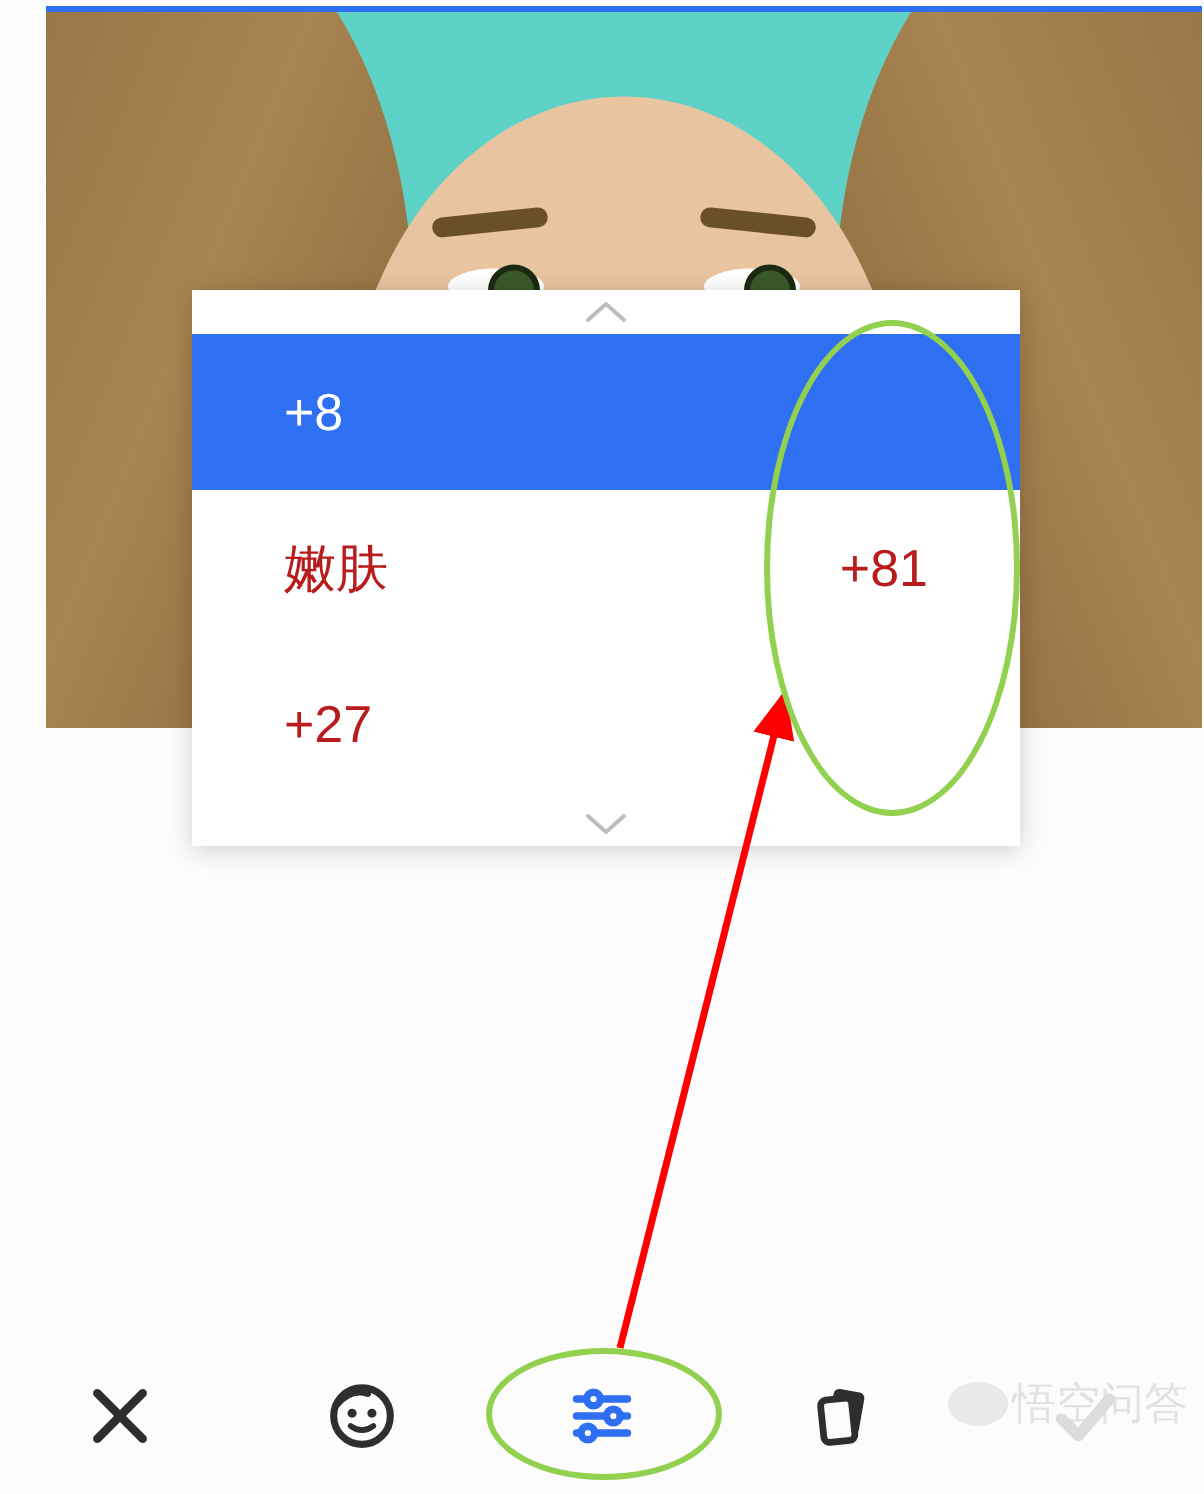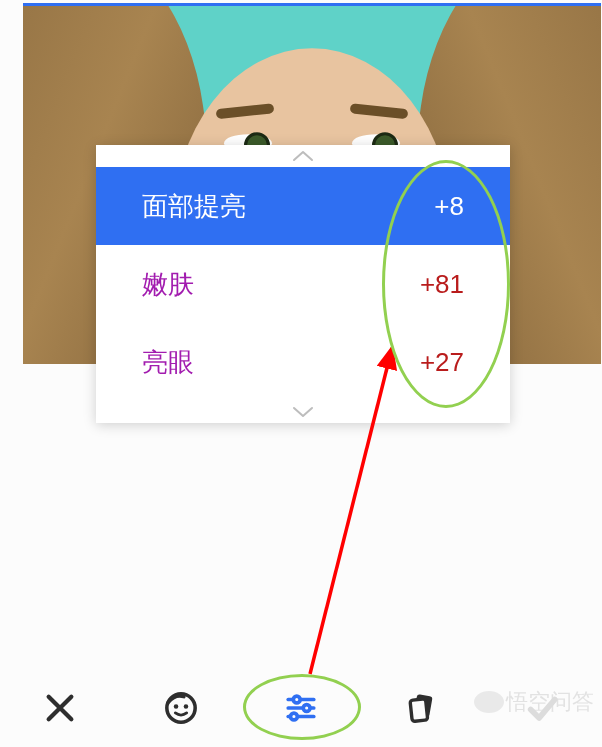--- a/index.html
+++ b/index.html
@@ -71,7 +71,6 @@
   </div>
 
   <div class="panel-row active">
-    <span class="label">面部提亮</span>
     <span class="value">+8</span>
   </div>
   <div class="panel-row inactive">

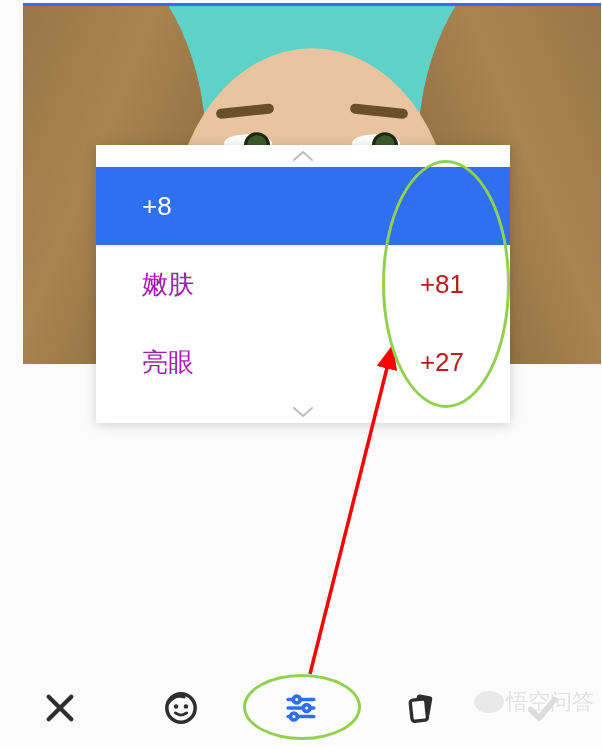--- a/index.html
+++ b/index.html
@@ -26,7 +26,7 @@
     .chevron-row svg { width: 24px; height: 14px; }
     .panel-row { height: 78px; display: flex; align-items: center; justify-content: space-between; padding: 0 46px; font-size: 26px; }
     .panel-row.active { background: #2f6ff2; color: #fff; }
-    .panel-row.inactive .label { color: #a21caf; }
+    .panel-row.inactive .label { color: #b91c1c; }
     .panel-row.inactive .value { color: #b91c1c; }
 
     .bottom-bar { position: absolute; left: 0; bottom: 0; width: 100%; height: 78px; display: flex; align-items: center; justify-content: space-around; z-index: 8; }

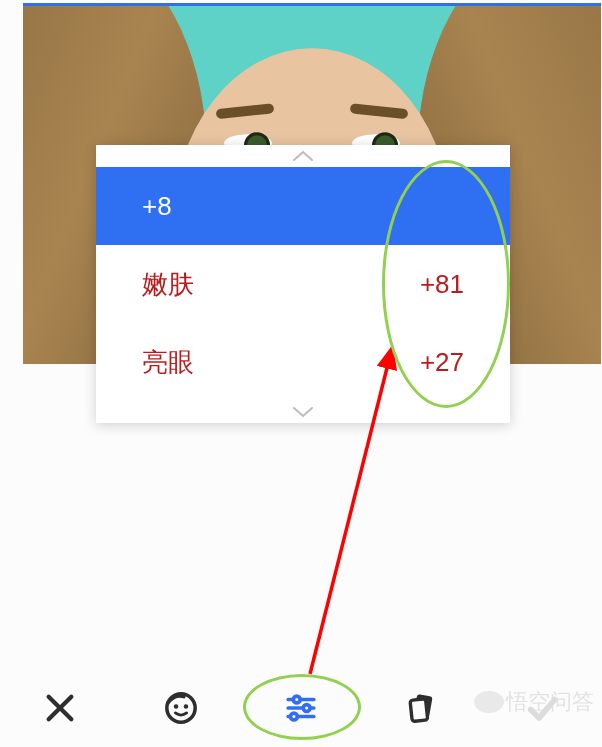--- a/index.html
+++ b/index.html
@@ -78,7 +78,6 @@
     <span class="value">+81</span>
   </div>
   <div class="panel-row inactive">
-    <span class="label">亮眼</span>
     <span class="value">+27</span>
   </div>
 

